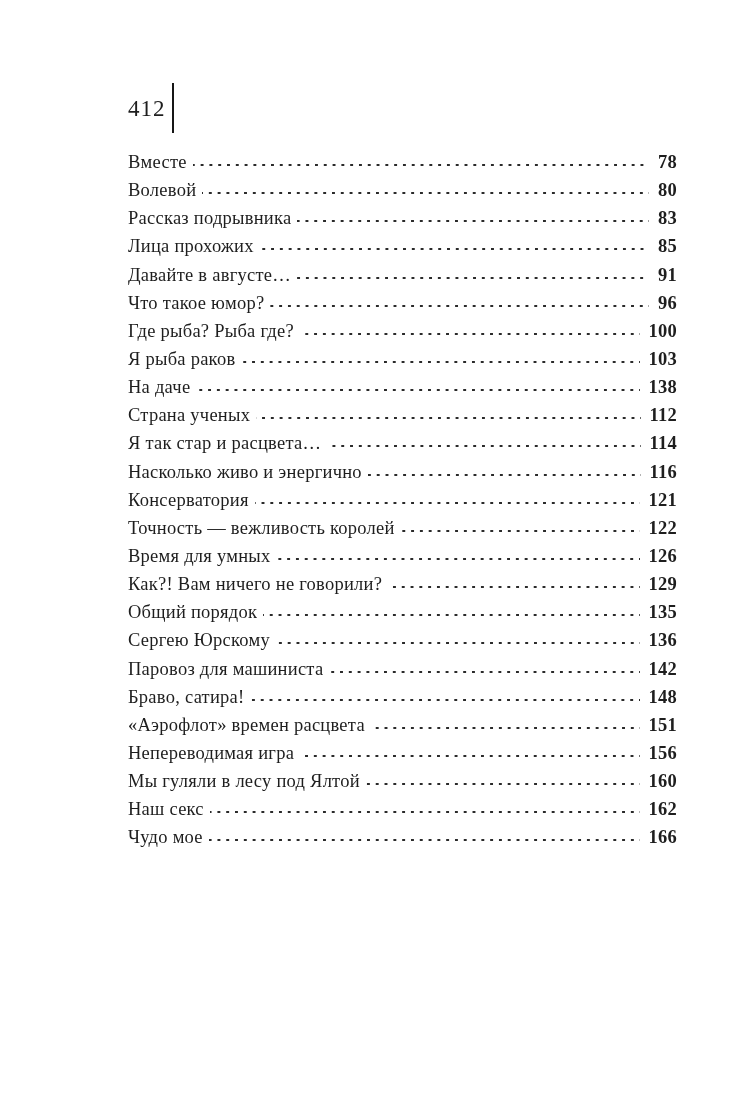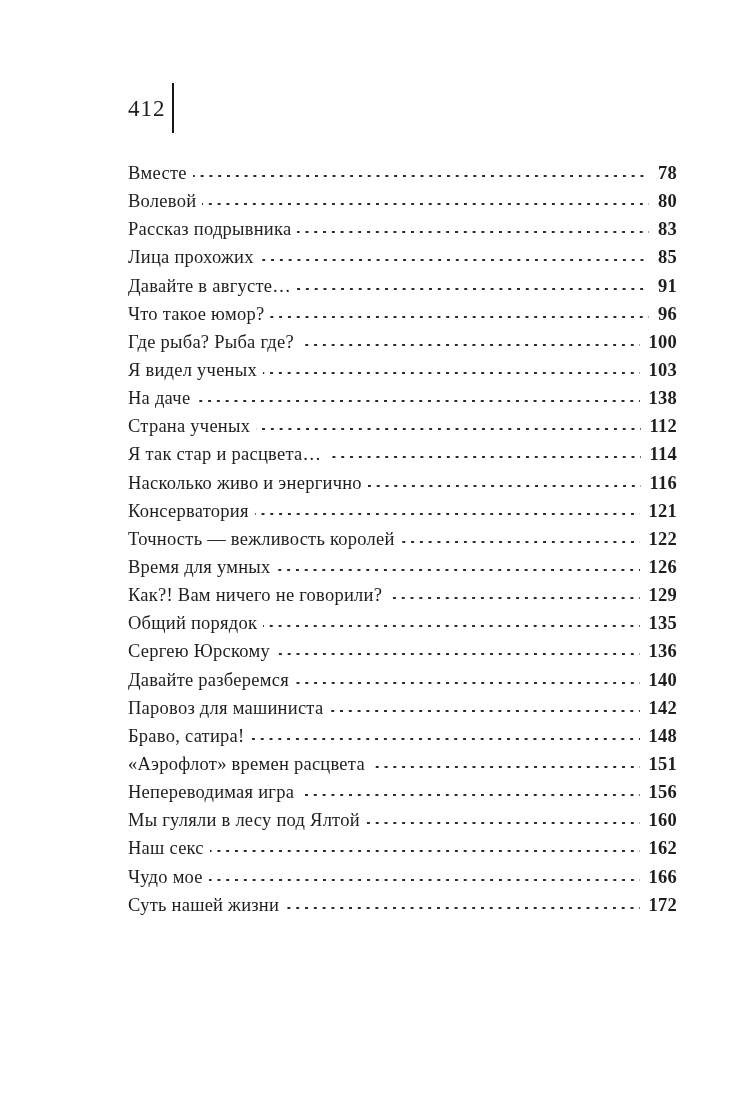--- a/index.html
+++ b/index.html
@@ -43,7 +43,6 @@
     left: 128px;
     right: 89px;
     top: 152px;
-    margin-top: 11px;
   }
   .toc-row {
     display: flex;

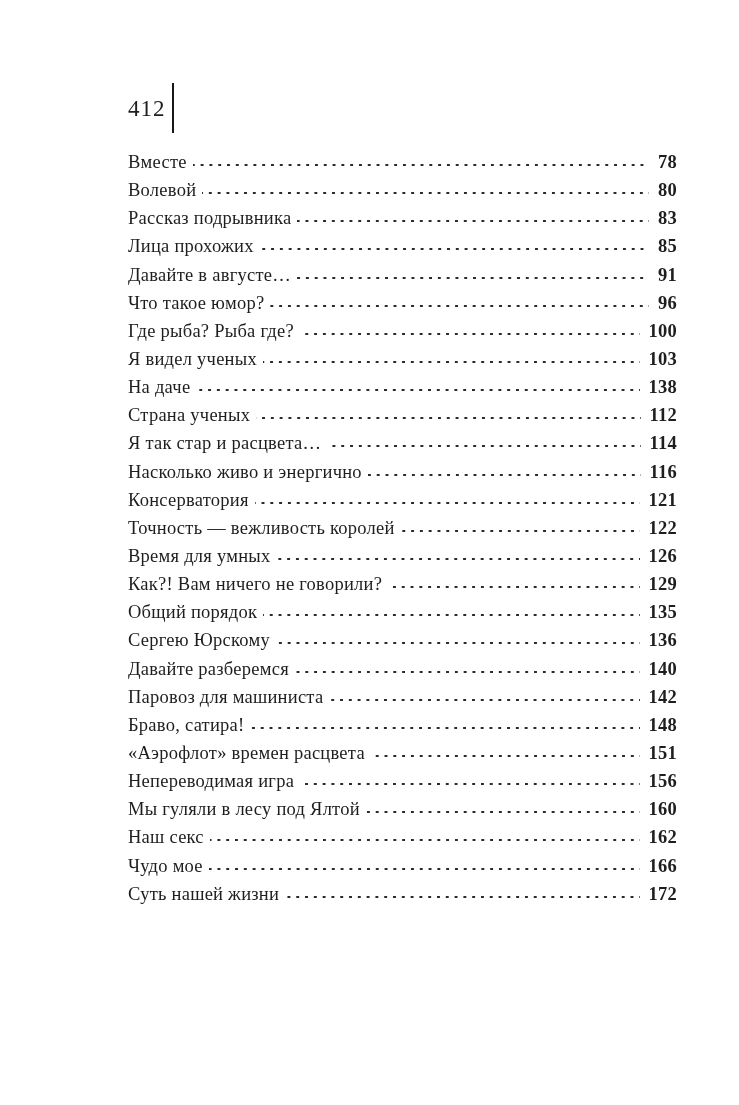--- a/index.html
+++ b/index.html
@@ -126,7 +126,7 @@
   </div>
 
   <div class="toc-row">
-    <span class="toc-title">Я видел ученых</span>
+    <span class="toc-title">Я рыба раков</span>
     <span class="toc-leader"></span>
     <span class="toc-page">103</span>
   </div>

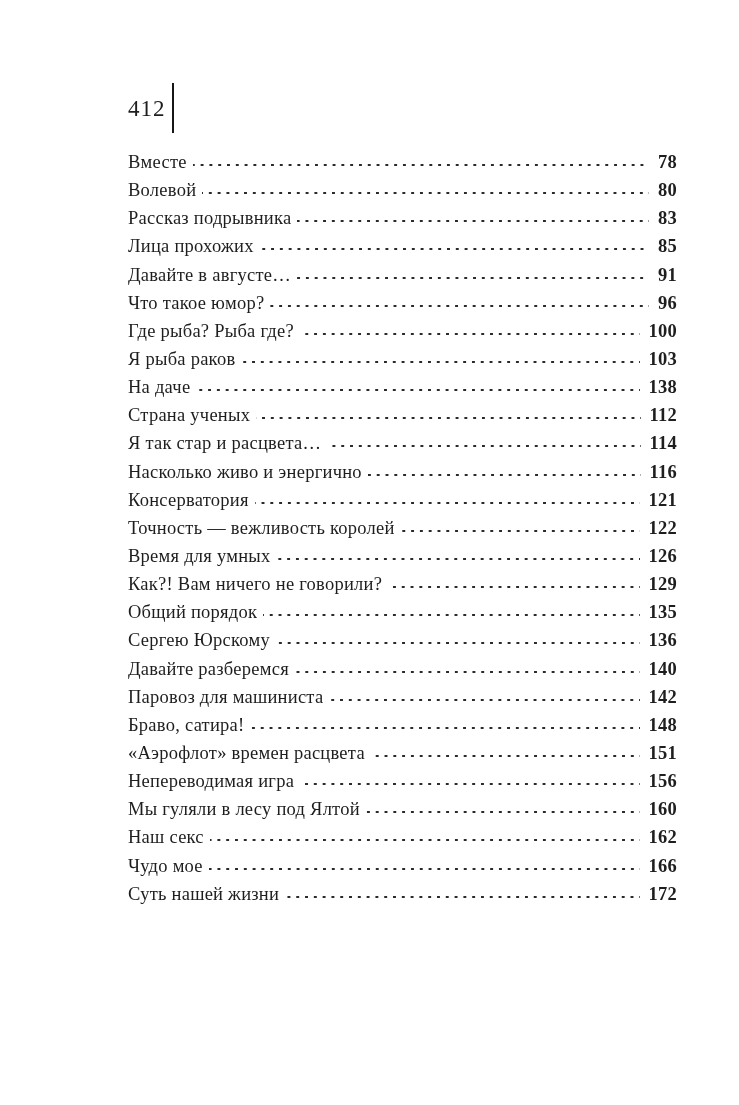--- a/index.html
+++ b/index.html
@@ -192,11 +192,6 @@
     <span class="toc-page">136</span>
   </div>
 
-  <div class="toc-row">
-    <span class="toc-title">Давайте разберемся</span>
-    <span class="toc-leader"></span>
-    <span class="toc-page">140</span>
-  </div>
 
   <div class="toc-row">
     <span class="toc-title">Паровоз для машиниста</span>

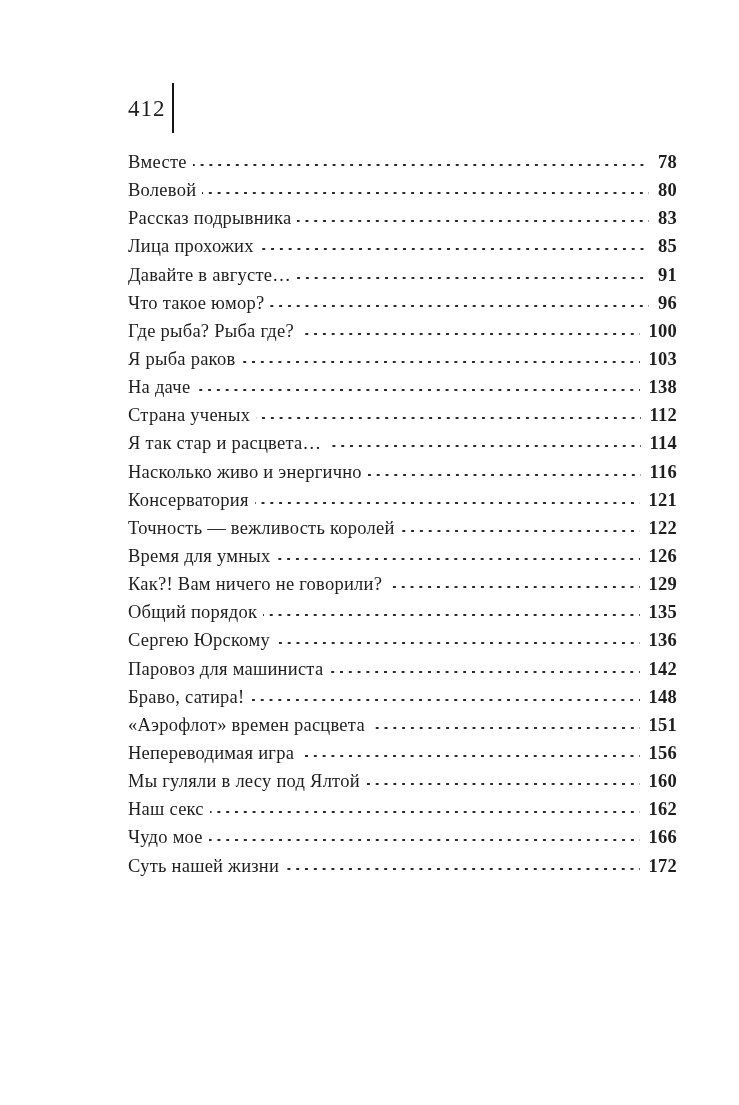--- a/index.html
+++ b/index.html
@@ -236,11 +236,6 @@
   </div>
 
 
-  <div class="toc-row">
-    <span class="toc-title">Суть нашей жизни</span>
-    <span class="toc-leader"></span>
-    <span class="toc-page">172</span>
-  </div>
 </div>
 
 </div>

